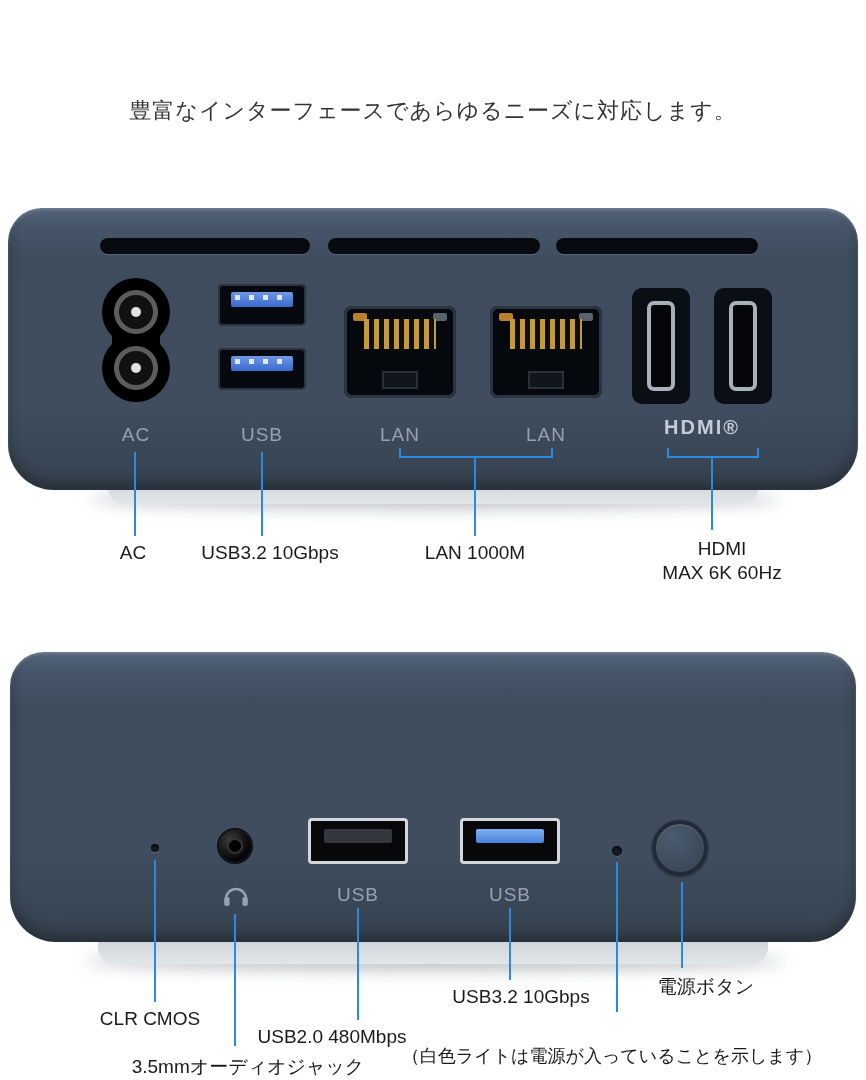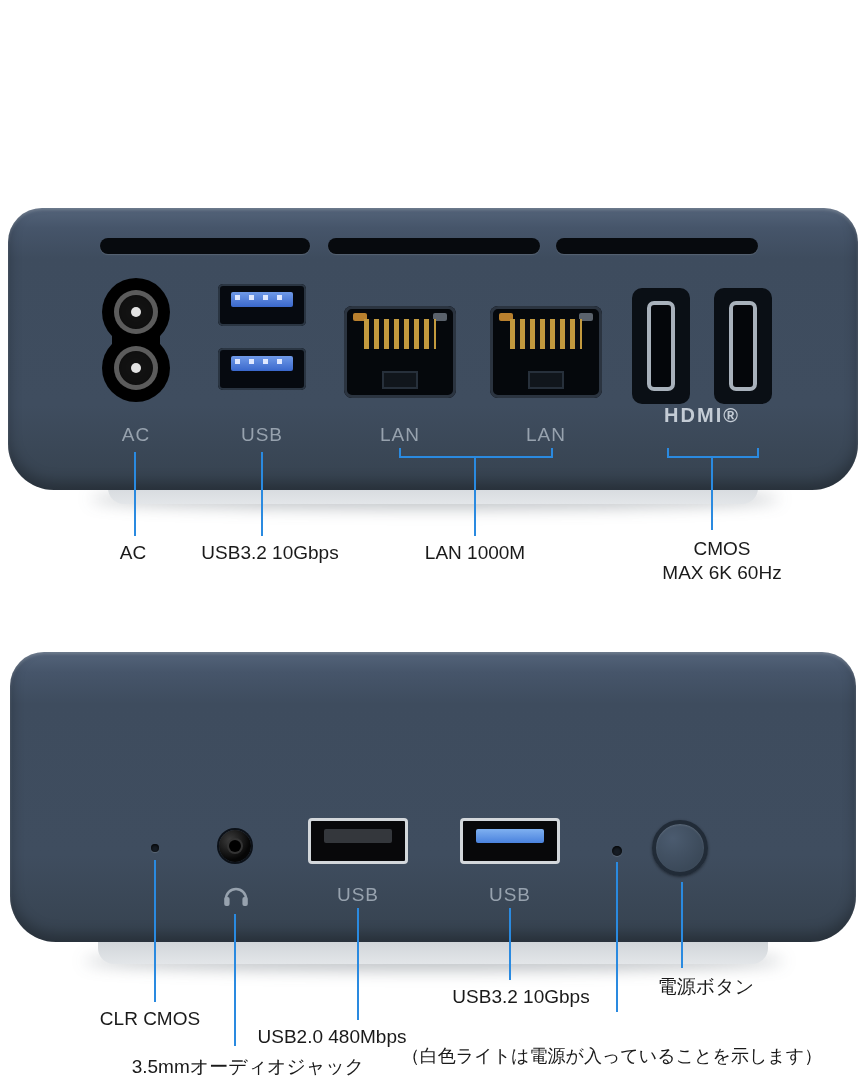--- a/index.html
+++ b/index.html
@@ -89,6 +89,7 @@
 
 <div class="stage">
 
+  <div class="subtitle">豊富なインターフェースであらゆるニーズに対応します。</div>
 
   <div class="dev-shadow" style="left:90px; top:490px; width:690px; height:18px;"></div>
   <div class="base" style="left:108px; top:466px; width:650px; height:38px;"></div>

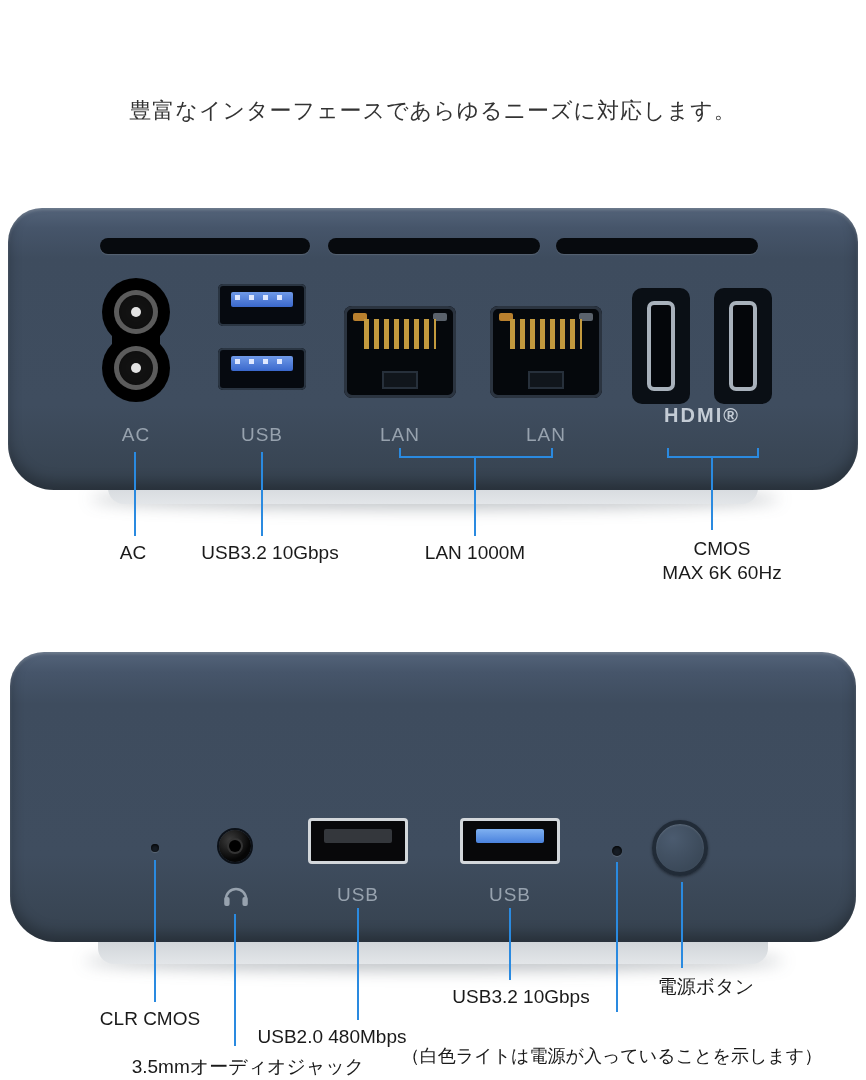--- a/index.html
+++ b/index.html
@@ -138,7 +138,7 @@
   <div class="plabel" style="left:262px; top:424px;">USB</div>
   <div class="plabel" style="left:400px; top:424px;">LAN</div>
   <div class="plabel" style="left:546px; top:424px;">LAN</div>
-  <div class="plabel hdmi-l" style="left:702px; top:404px;">HDMI®</div>
+  <div class="plabel hdmi-l" style="left:702px; top:416px;">HDMI®</div>
 
   <div class="cl" style="left:134px; top:452px; height:84px;"></div>
   <div class="cl" style="left:261px; top:452px; height:84px;"></div>

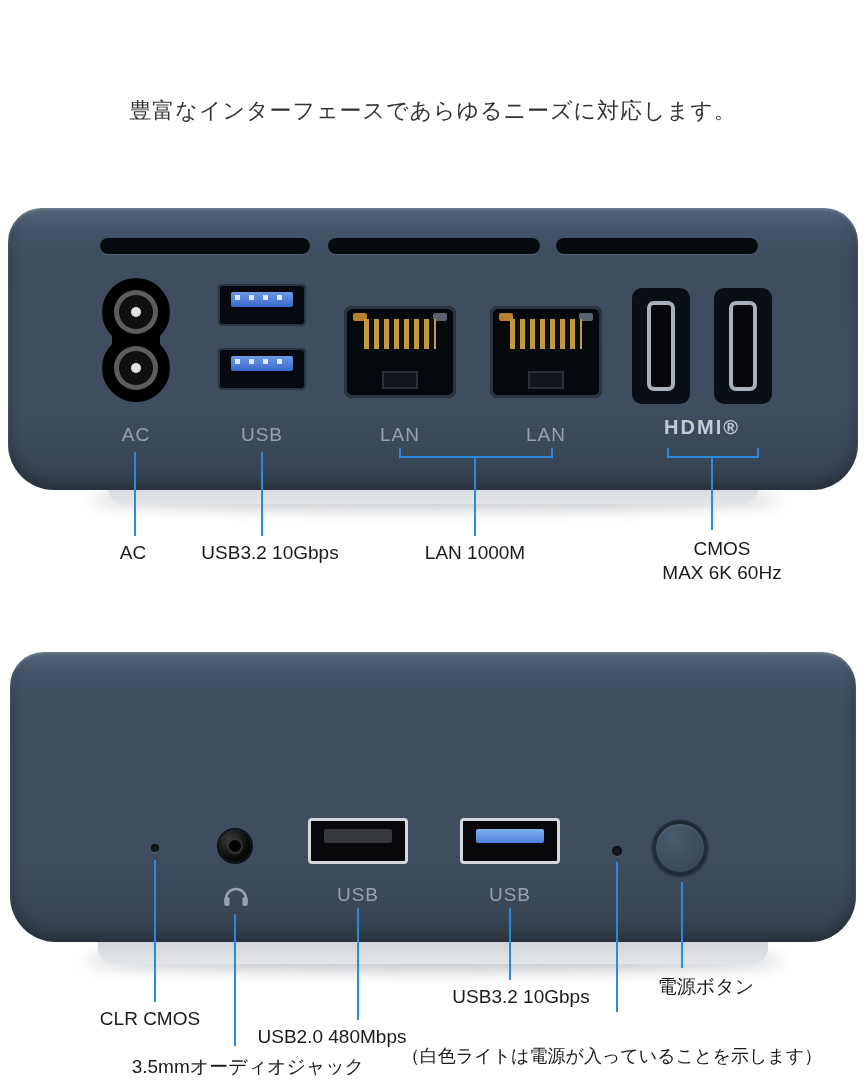--- a/index.html
+++ b/index.html
@@ -154,7 +154,7 @@
   <div class="cap" style="left:133px; top:542px;">AC</div>
   <div class="cap" style="left:270px; top:542px;">USB3.2 10Gbps</div>
   <div class="cap" style="left:475px; top:542px;text-align:center;">LAN 1000M</div>
-  <div class="cap" style="left:722px; top:538px;">CMOS</div>
+  <div class="cap" style="left:722px; top:538px;">HDMI</div>
   <div class="cap" style="left:722px; top:562px;">MAX 6K 60Hz</div>
 
   <div class="dev-shadow" style="left:84px; top:952px; width:700px; height:18px;"></div>

